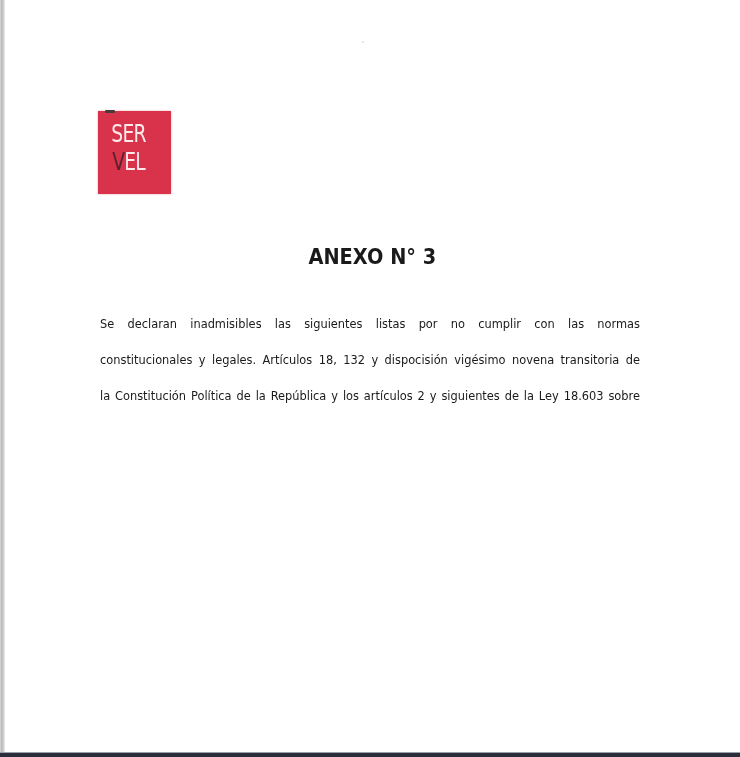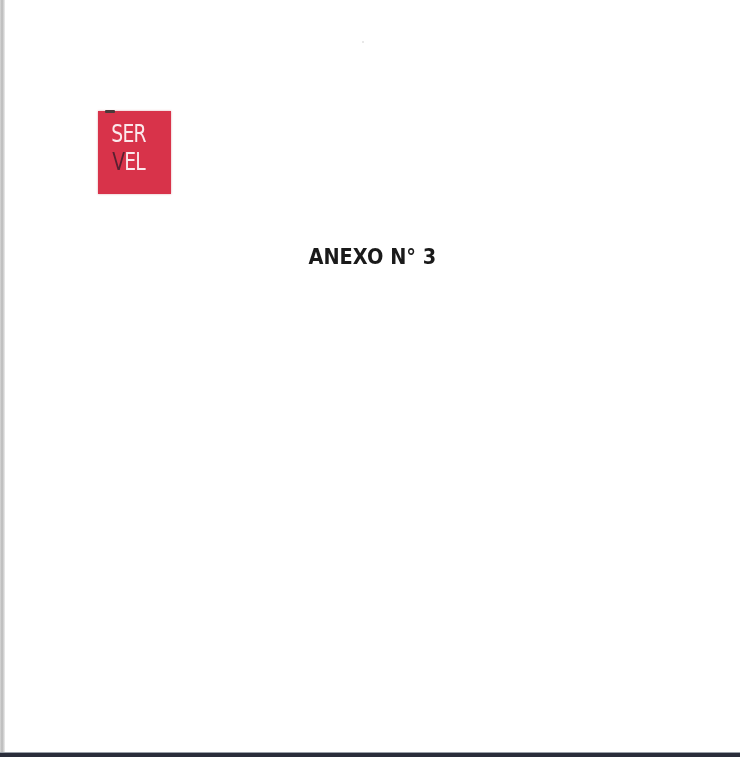--- a/index.html
+++ b/index.html
@@ -141,6 +141,7 @@
     <div class="title">ANEXO N° 3</div>
 
     <div class="body-text">
+      <span class="line">Se declaran inadmisibles las siguientes listas por no cumplir con las normas</span>
     </div>
   </div>
 

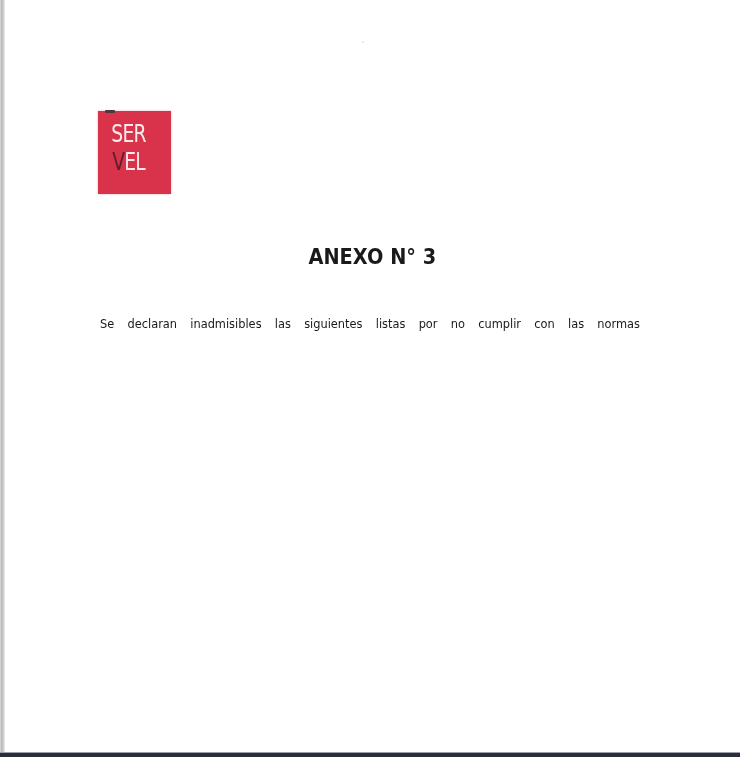--- a/index.html
+++ b/index.html
@@ -142,6 +142,7 @@
 
     <div class="body-text">
       <span class="line">Se declaran inadmisibles las siguientes listas por no cumplir con las normas</span>
+      <span class="line">constitucionales y legales. Artículos 18, 132 y dispocisión vigésimo novena transitoria de</span>
     </div>
   </div>
 

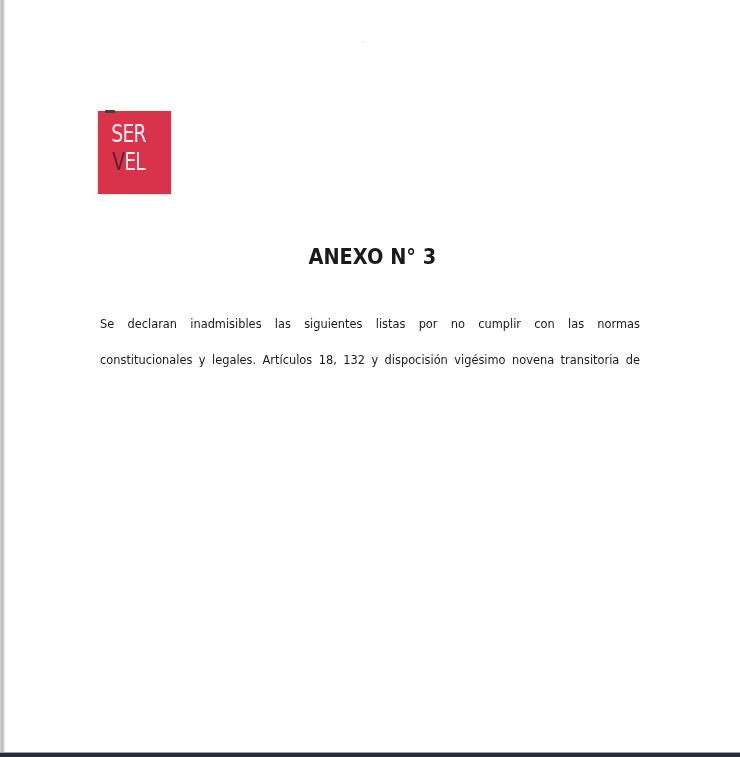--- a/index.html
+++ b/index.html
@@ -143,6 +143,7 @@
     <div class="body-text">
       <span class="line">Se declaran inadmisibles las siguientes listas por no cumplir con las normas</span>
       <span class="line">constitucionales y legales. Artículos 18, 132 y dispocisión vigésimo novena transitoria de</span>
+      <span class="line">la Constitución Política de la República y los artículos 2 y siguientes de la Ley 18.603 sobre</span>
     </div>
   </div>
 

